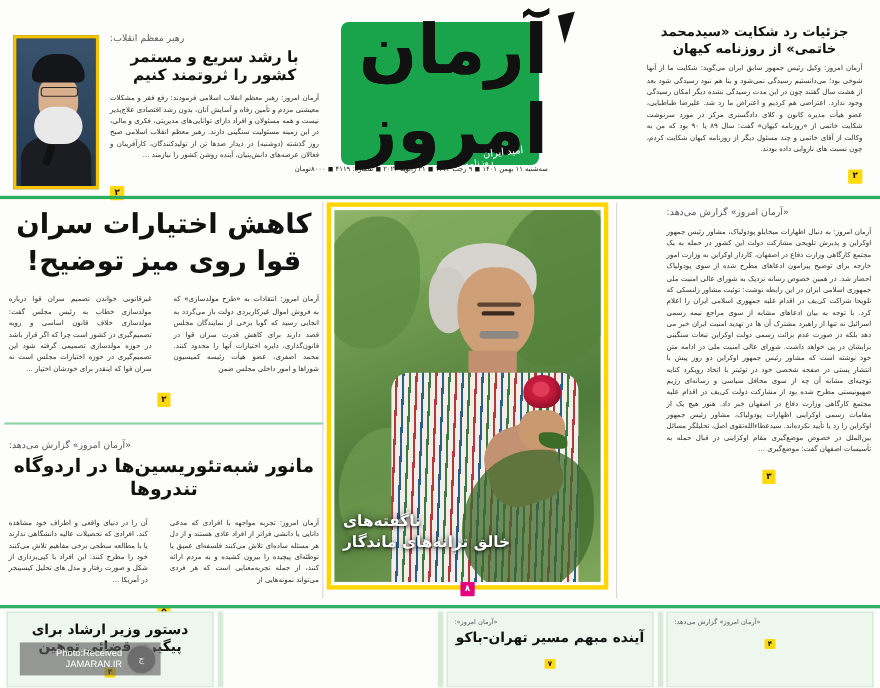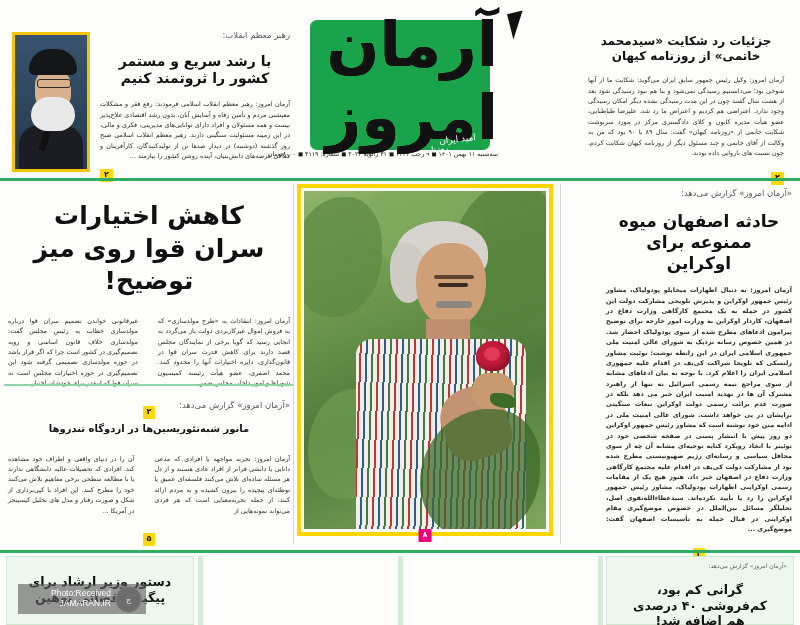--- a/index.html
+++ b/index.html
@@ -19,7 +19,7 @@
 
   
   .kicker{
-    font-size:8.5px;color:#55585c;text-align:right;
+    font-size:8.5px;color:#55585c;text-align:left;
     line-height:1.3;margin:0 0 3px 0;font-weight:normal;
   }
   .headline{

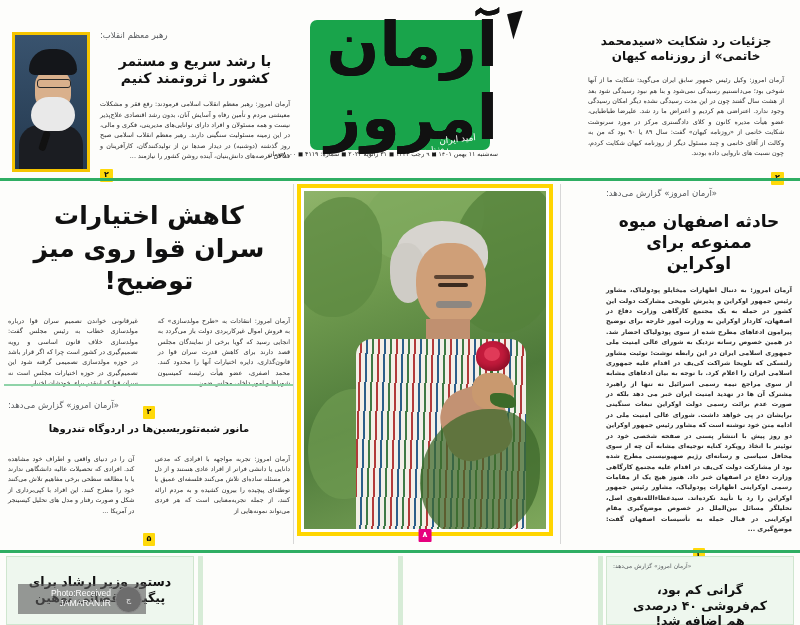--- a/index.html
+++ b/index.html
@@ -24,7 +24,7 @@
   }
   .headline{
     font-weight:bold;color:#111;text-align:center;
-    line-height:1.22;margin:12px;
+    line-height:1.22;margin:0;
   }
   .body-text{
     font-size:6.4px;line-height:1.62;color:#2a2a2a;

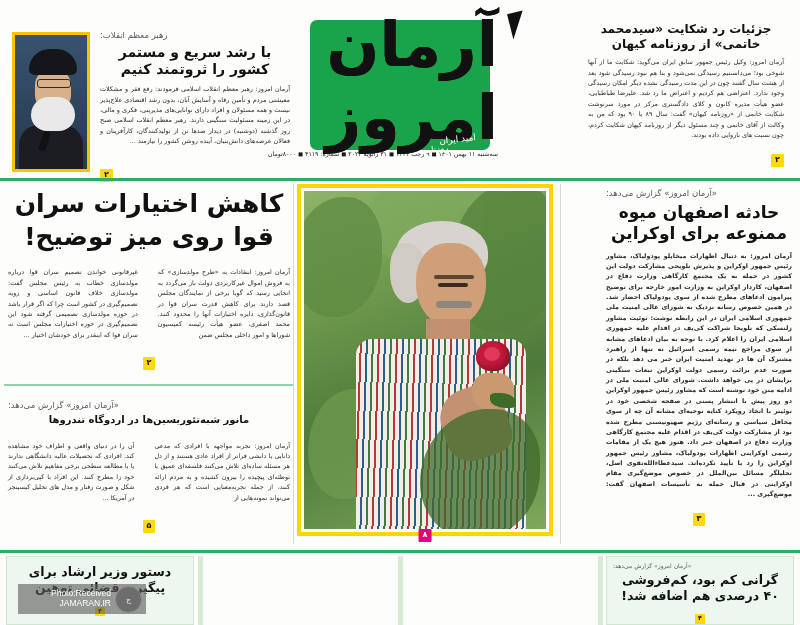--- a/index.html
+++ b/index.html
@@ -342,7 +342,6 @@
 
     <div class="art-r1">
       <div class="kicker">«آرمان امروز» گزارش می‌دهد:</div>
-      <h2 class="headline">حادثه اصفهان میوه ممنوعه برای اوکراین</h2>
       <p class="body-text">آرمان امروز: به دنبال اظهارات میخایلو پودولیاک، مشاور رئیس جمهور اوکراین و پذیرش تلویحی مشارکت دولت این کشور در حمله به یک مجتمع کارگاهی وزارت دفاع در اصفهان، کاردار اوکراین به وزارت امور خارجه برای توضیح پیرامون ادعاهای مطرح شده از سوی پودولیاک احضار شد. در همین خصوص رسانه نزدیک به شورای عالی امنیت ملی جمهوری اسلامی ایران در این رابطه نوشت: توئیت مشاور زلنسکی که تلویحا شراکت کی‌یف در اقدام علیه جمهوری اسلامی ایران را اعلام کرد. با توجه به بیان ادعاهای مشابه از سوی مراجع نیمه رسمی اسرائیل نه تنها از راهبرد مشترک آن ها در تهدید امنیت ایران خبر می دهد بلکه در صورت عدم برائت رسمی دولت اوکراین تبعات سنگینی برایشان در پی خواهد داشت. شورای عالی امنیت ملی در ادامه متن خود نوشته است که مشاور رئیس جمهور اوکراین دو روز پیش با انتشار پستی در صفحه شخصی خود در توئیتر با اتخاذ رویکرد کنایه توجیه‌ای مشابه آن چه از سوی محافل سیاسی و رسانه‌ای رژیم صهیونیستی مطرح شده بود از مشارکت دولت کی‌یف در اقدام علیه مجتمع کارگاهی وزارت دفاع در اصفهان خبر داد. هنوز هیچ یک از مقامات رسمی اوکراینی اظهارات پودولیاک، مشاور رئیس جمهور اوکراین را رد یا تأیید نکرده‌اند. سیدعطاءالله‌تقوی اصل، تحلیلگر مسائل بین‌الملل در خصوص موضع‌گیری مقام اوکراینی در قبال حمله به تأسیسات اصفهان گفت: موضع‌گیری ...</p>
       <div class="badge-wrap">
         <span class="badge">۳</span>

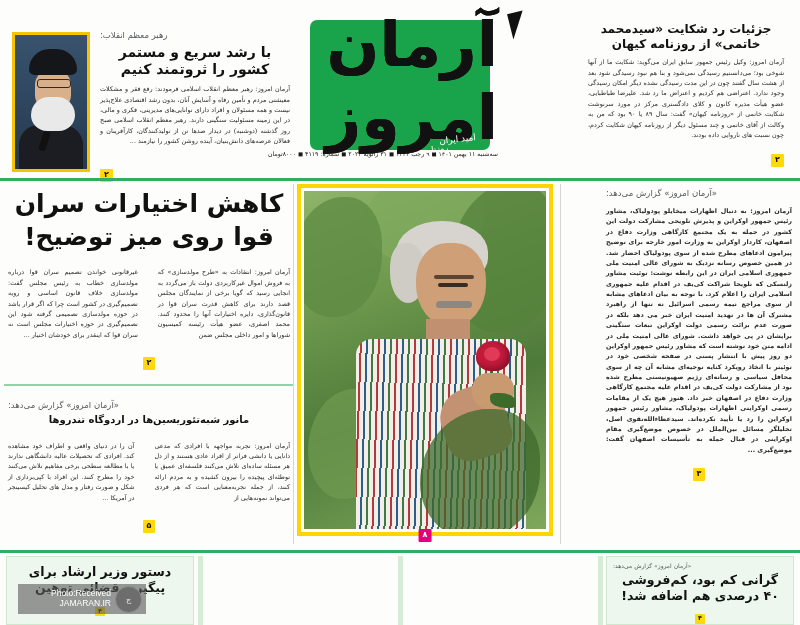--- a/index.html
+++ b/index.html
@@ -195,7 +195,7 @@
     position:absolute;right:8px;top:4px;width:186px;
   }
   .art-r1 .headline{font-size:17px;}
-  .art-r1 .body-text{margin-top:7px;font-weight:bold;}
+  .art-r1 .body-text{margin-top:7px;}
 
   .vline{
     position:absolute;width:1px;background:#d7d7d7;

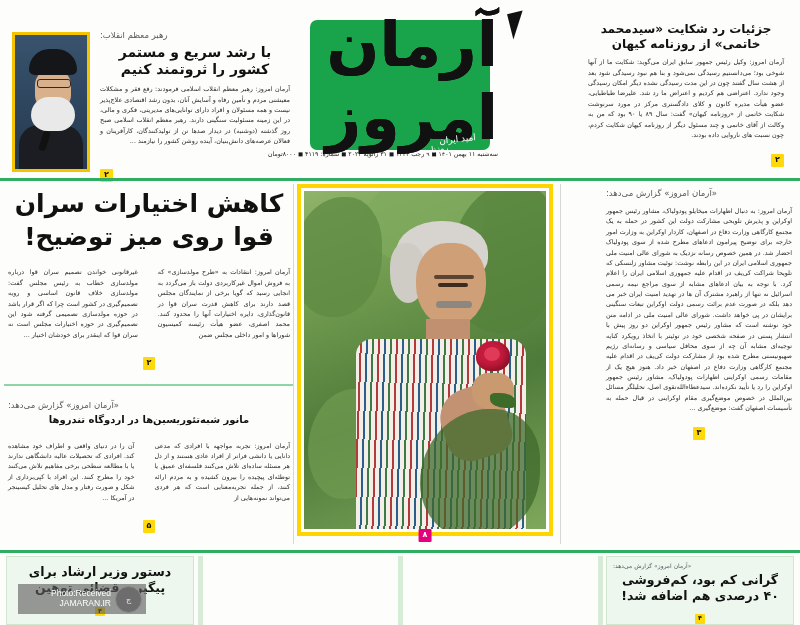--- a/index.html
+++ b/index.html
@@ -188,7 +188,7 @@
   .art-l2{
     position:absolute;left:8px;top:216px;width:282px;
   }
-  .art-l2 .headline{font-size:10px;}
+  .art-l2 .headline{font-size:17px;}
 
   
   .art-r1{

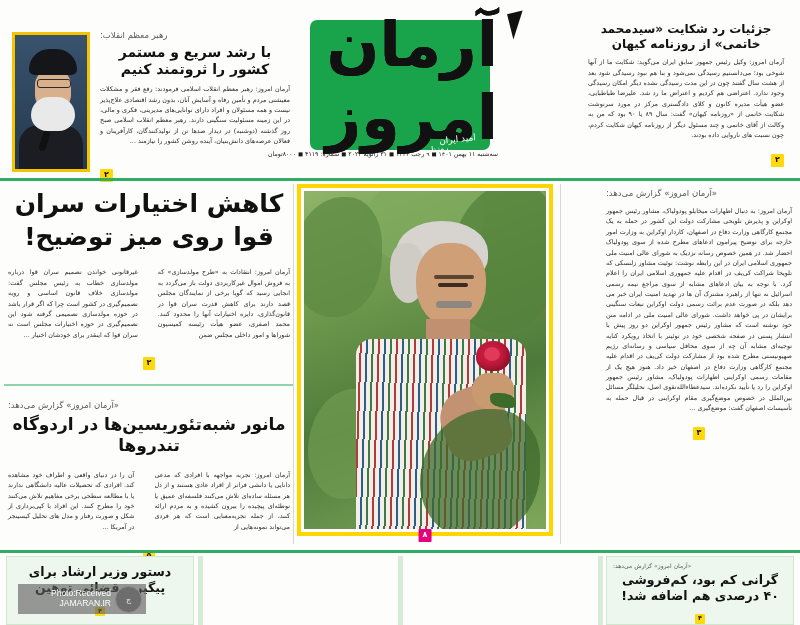--- a/index.html
+++ b/index.html
@@ -334,6 +334,10 @@
         <div class="rose"></div>
         <div class="rose2"></div>
         <div class="foliage f3"></div>
+        <div class="photo-caption">
+          <div>ناگفته‌های</div>
+          <div>خالق ترانه‌های ماندگار</div>
+        </div>
       </div>
       <div class="photo-badge">
         <span class="badge badge-pink">۸</span>

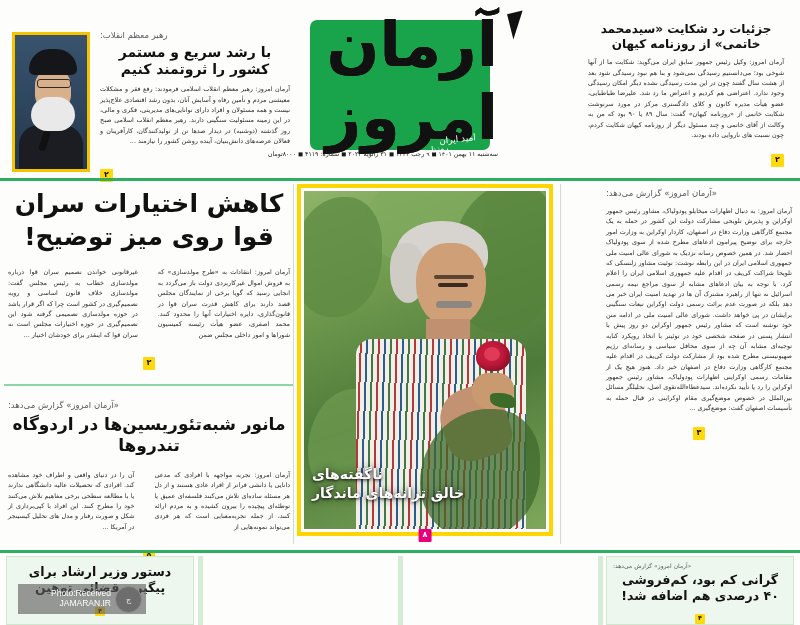--- a/index.html
+++ b/index.html
@@ -370,6 +370,13 @@
 
     <div class="gutter" style="left:398px;"></div>
 
+    <div class="botcell" style="left:406px;width:188px;">
+      <div class="kicker">«آرمان امروز»:</div>
+      <h3 class="headline">آینده مبهم مسیر تهران-باکو</h3>
+      <div class="badge-wrap">
+        <span class="badge">۷</span>
+      </div>
+    </div>
     <div class="gutter" style="left:598px;"></div>
 
     <div class="botcell" style="left:606px;width:188px;">

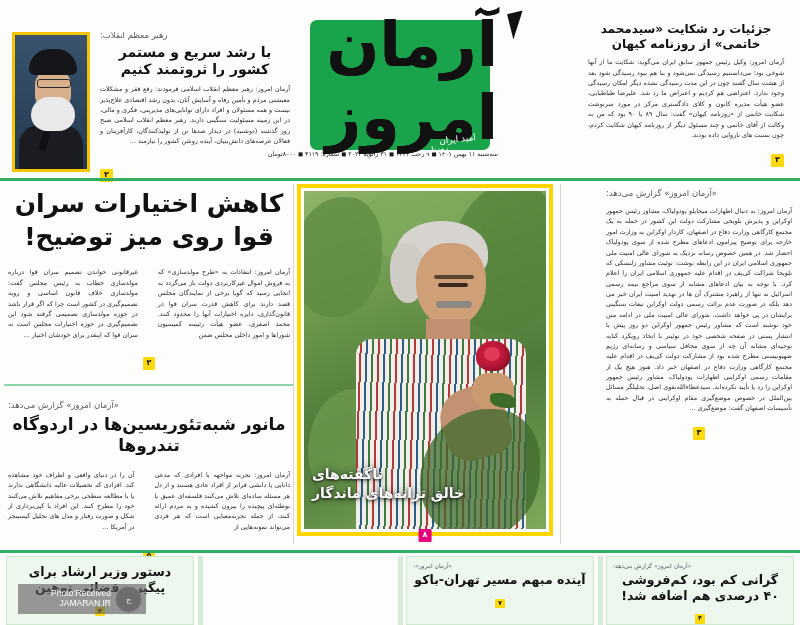--- a/index.html
+++ b/index.html
@@ -381,7 +381,6 @@
 
     <div class="botcell" style="left:606px;width:188px;">
       <div class="kicker">«آرمان امروز» گزارش می‌دهد:</div>
-      <h3 class="headline">گرانی کم بود، کم‌فروشی ۴۰ درصدی هم اضافه شد!</h3>
       <div class="badge-wrap">
         <span class="badge">۴</span>
       </div>

